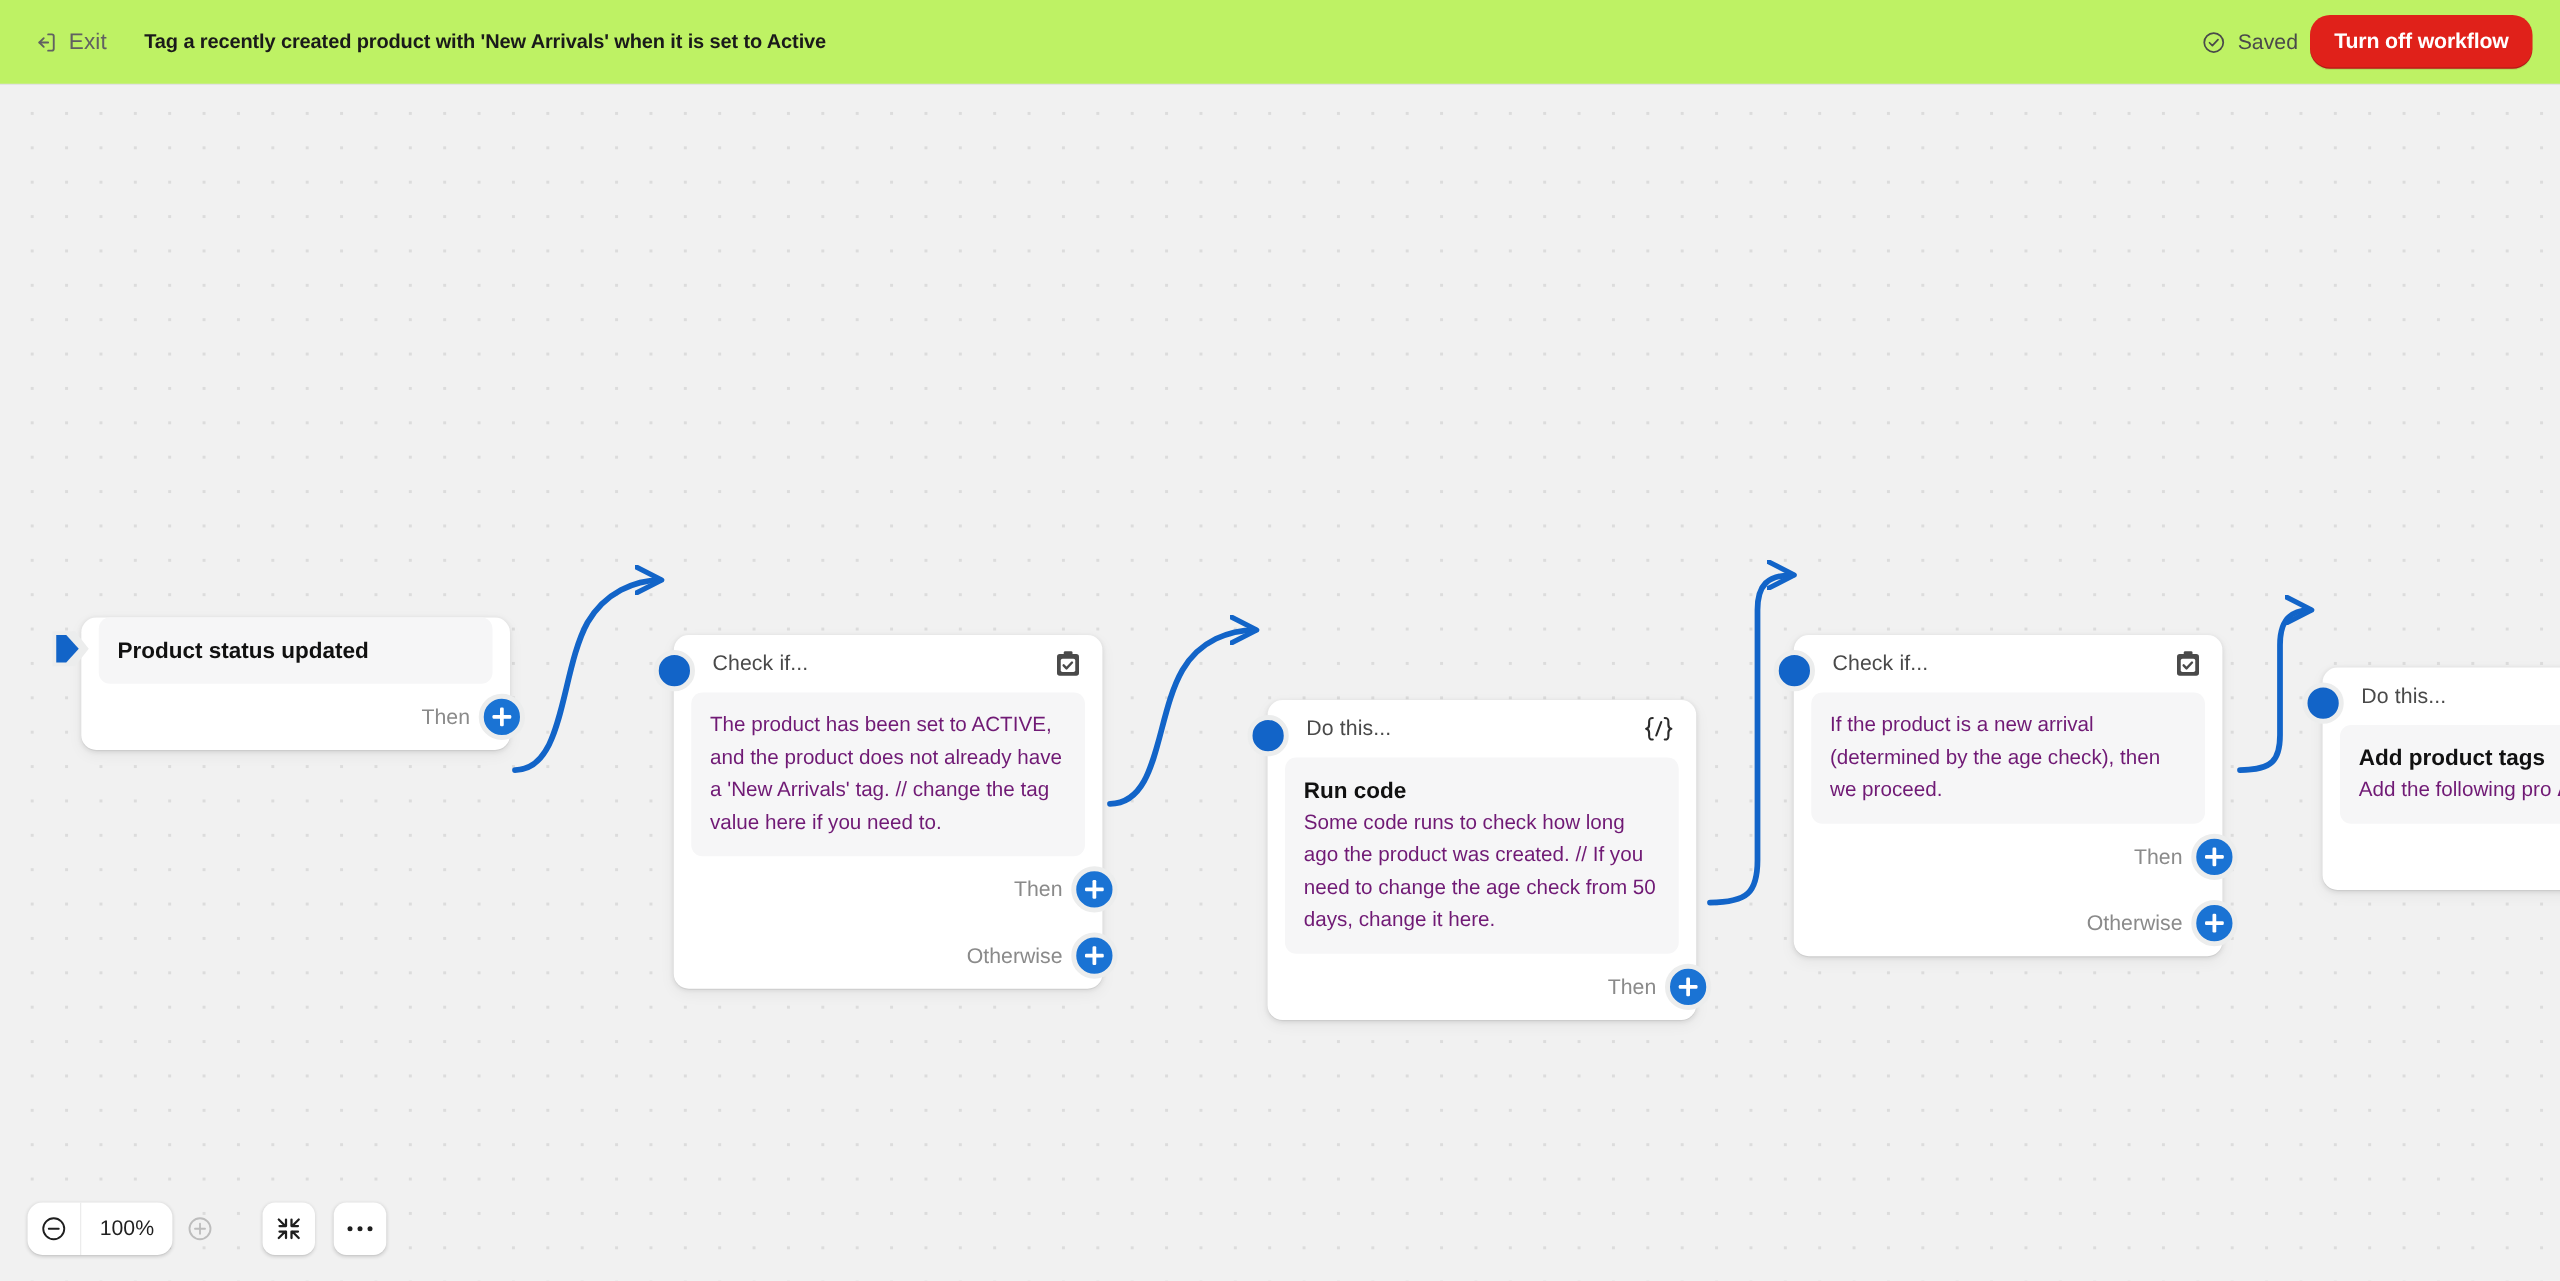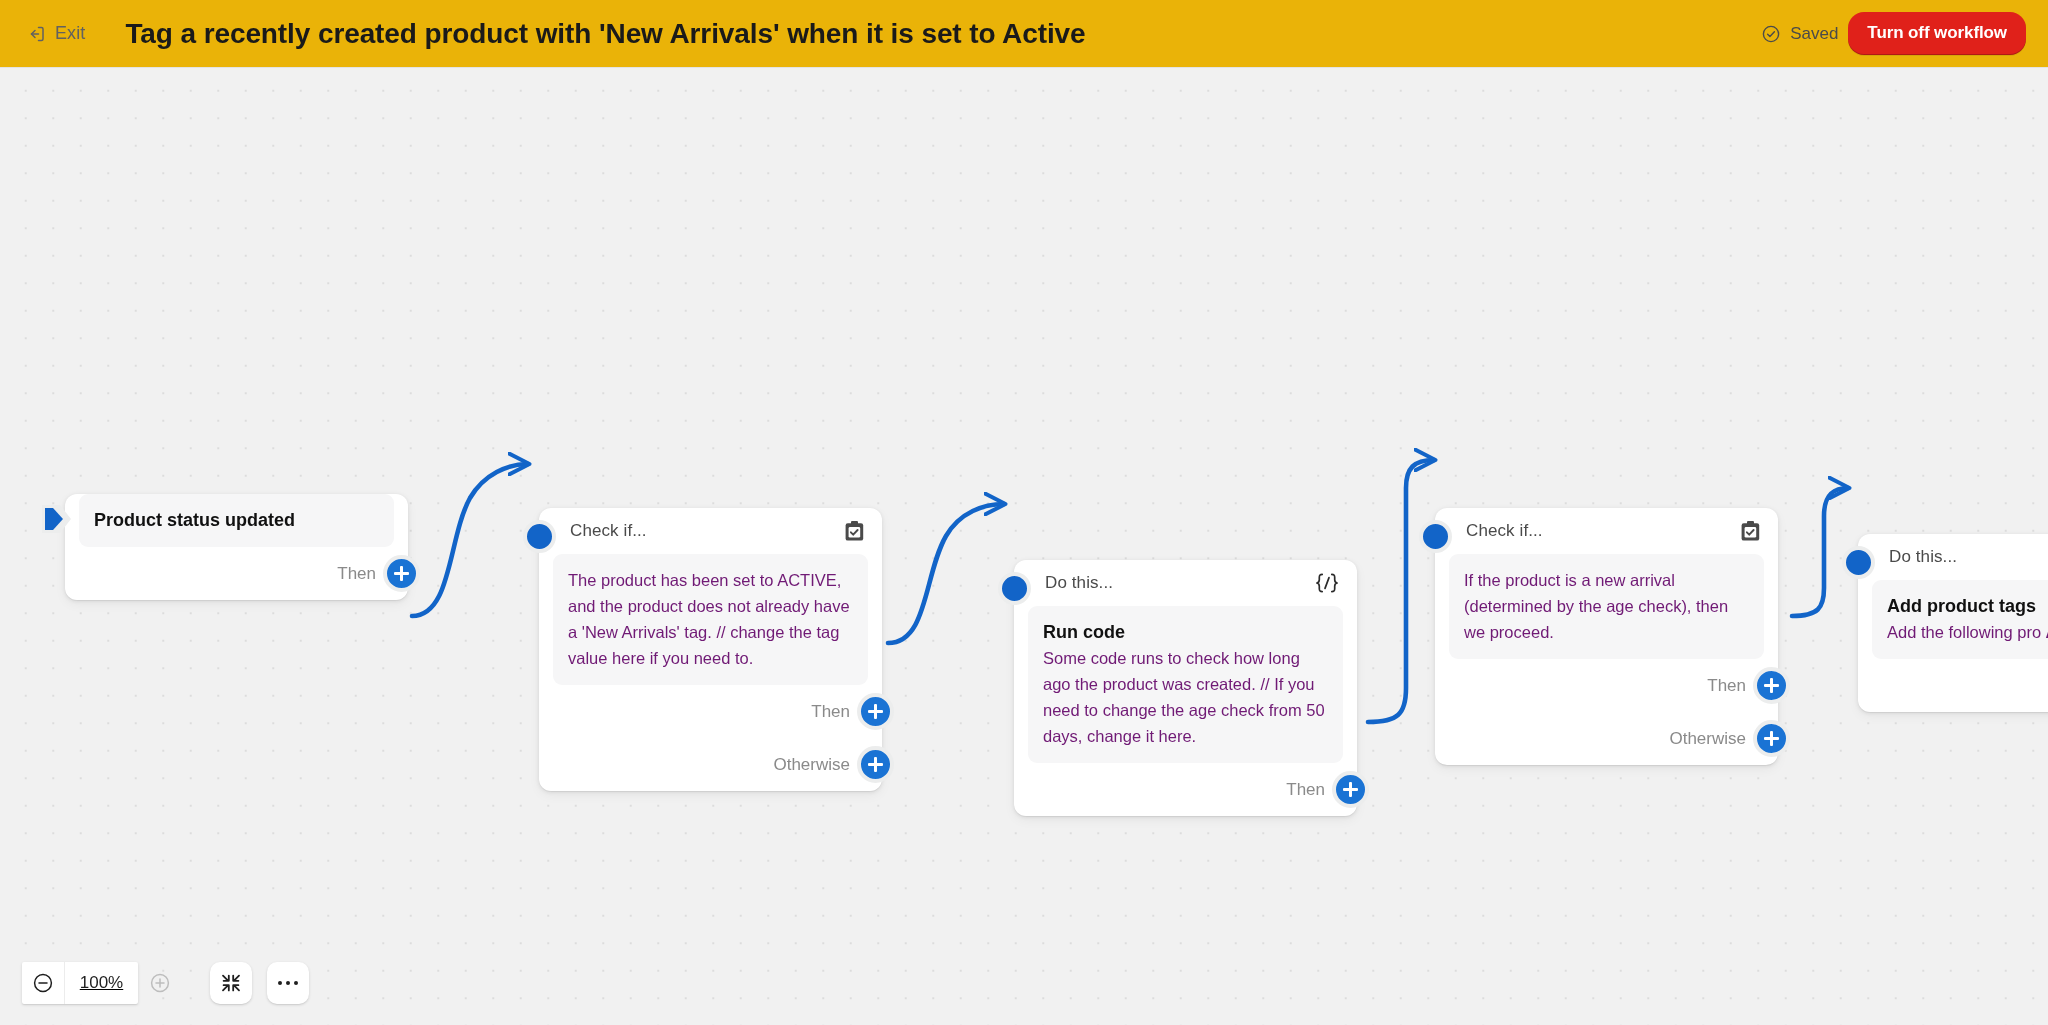--- a/index.html
+++ b/index.html
@@ -14,7 +14,7 @@
   #topbar {
     position: absolute; top: 0; left: 0;
     width: 2048px; height: 68px;
-    background: #eab308;
+    background: #bef264;
     border-bottom: 1px solid #e3e3e3;
     display: flex; align-items: center;
     z-index: 40;

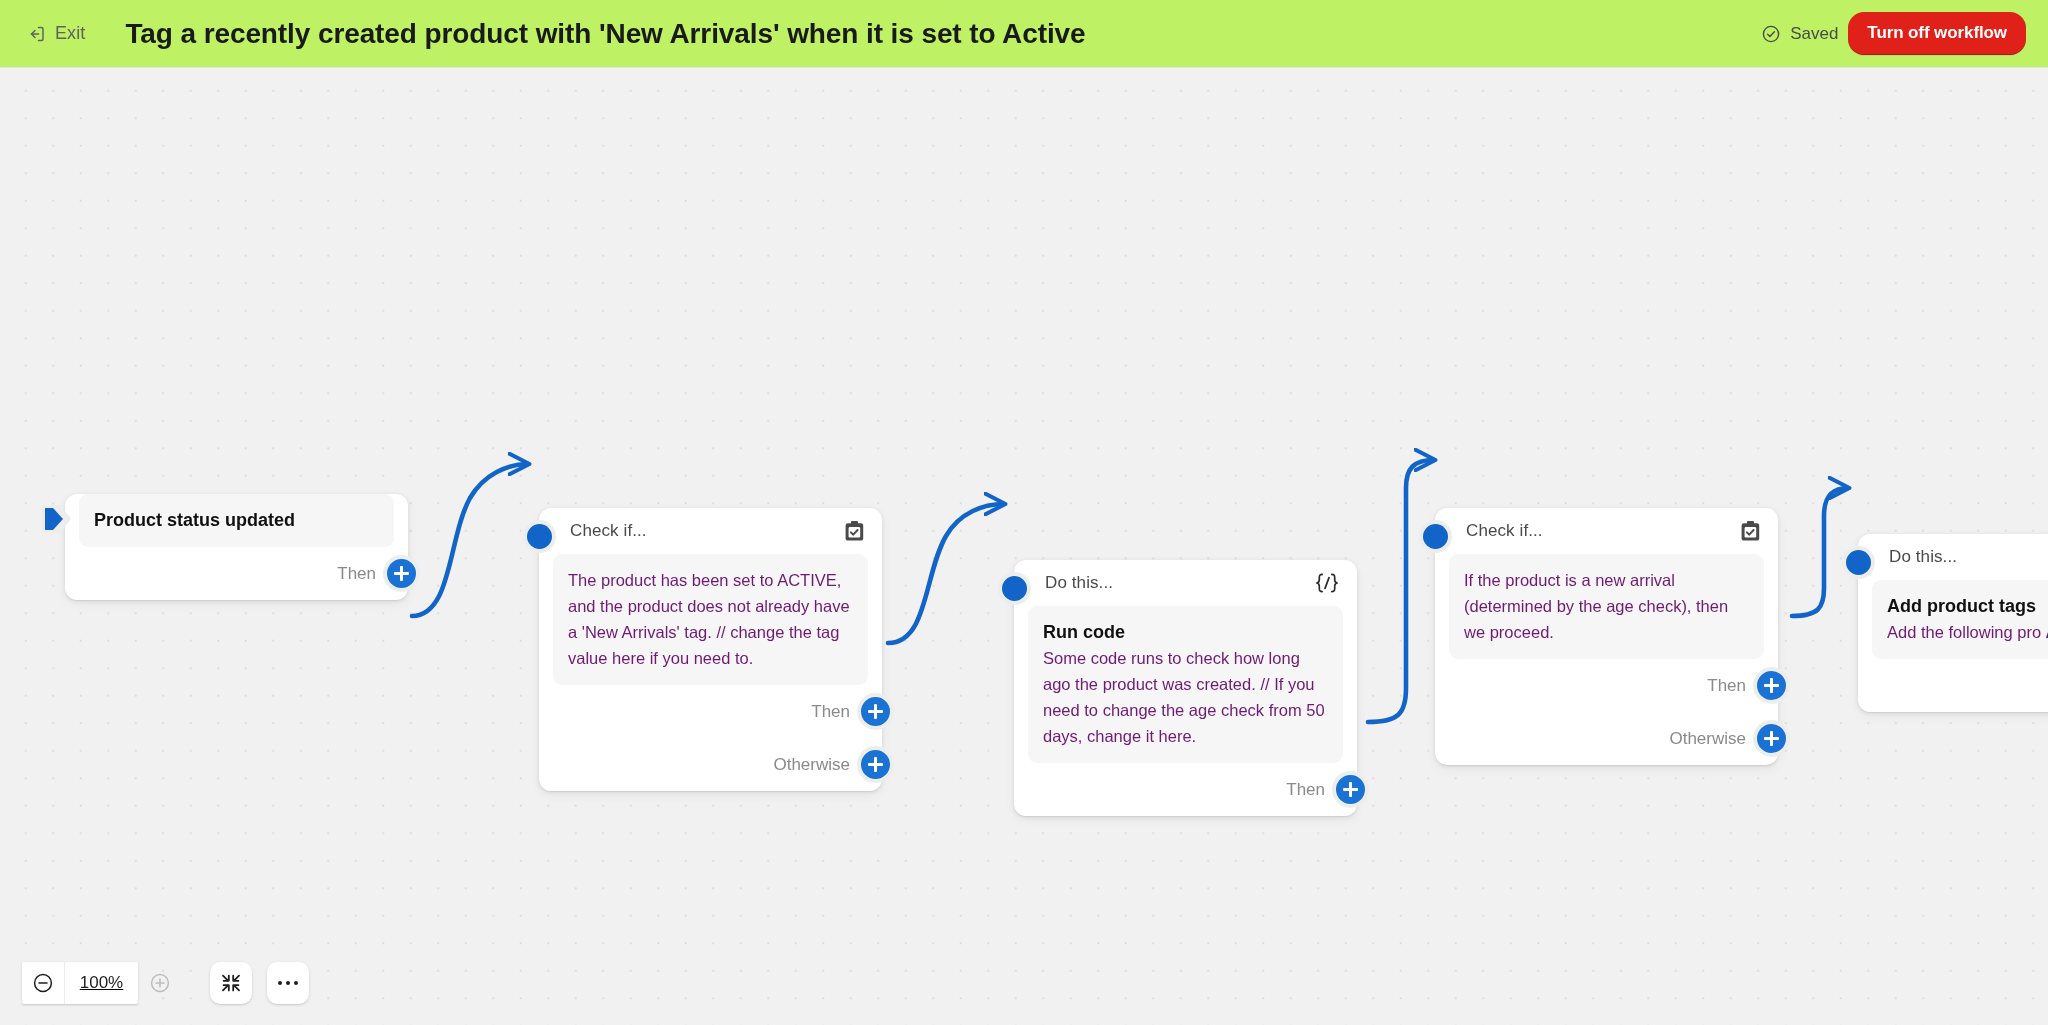--- a/index.html
+++ b/index.html
@@ -32,8 +32,8 @@
   .exit-glyph { width: 20px; height: 20px; display:block; }
 
   #page-title {
-    margin-left: 36px;
-    font-size: 28px;
+    margin-left: 26px;
+    font-size: 16px;
     font-weight: bold;
     color: #1a1a1a;
     letter-spacing: -0.1px;

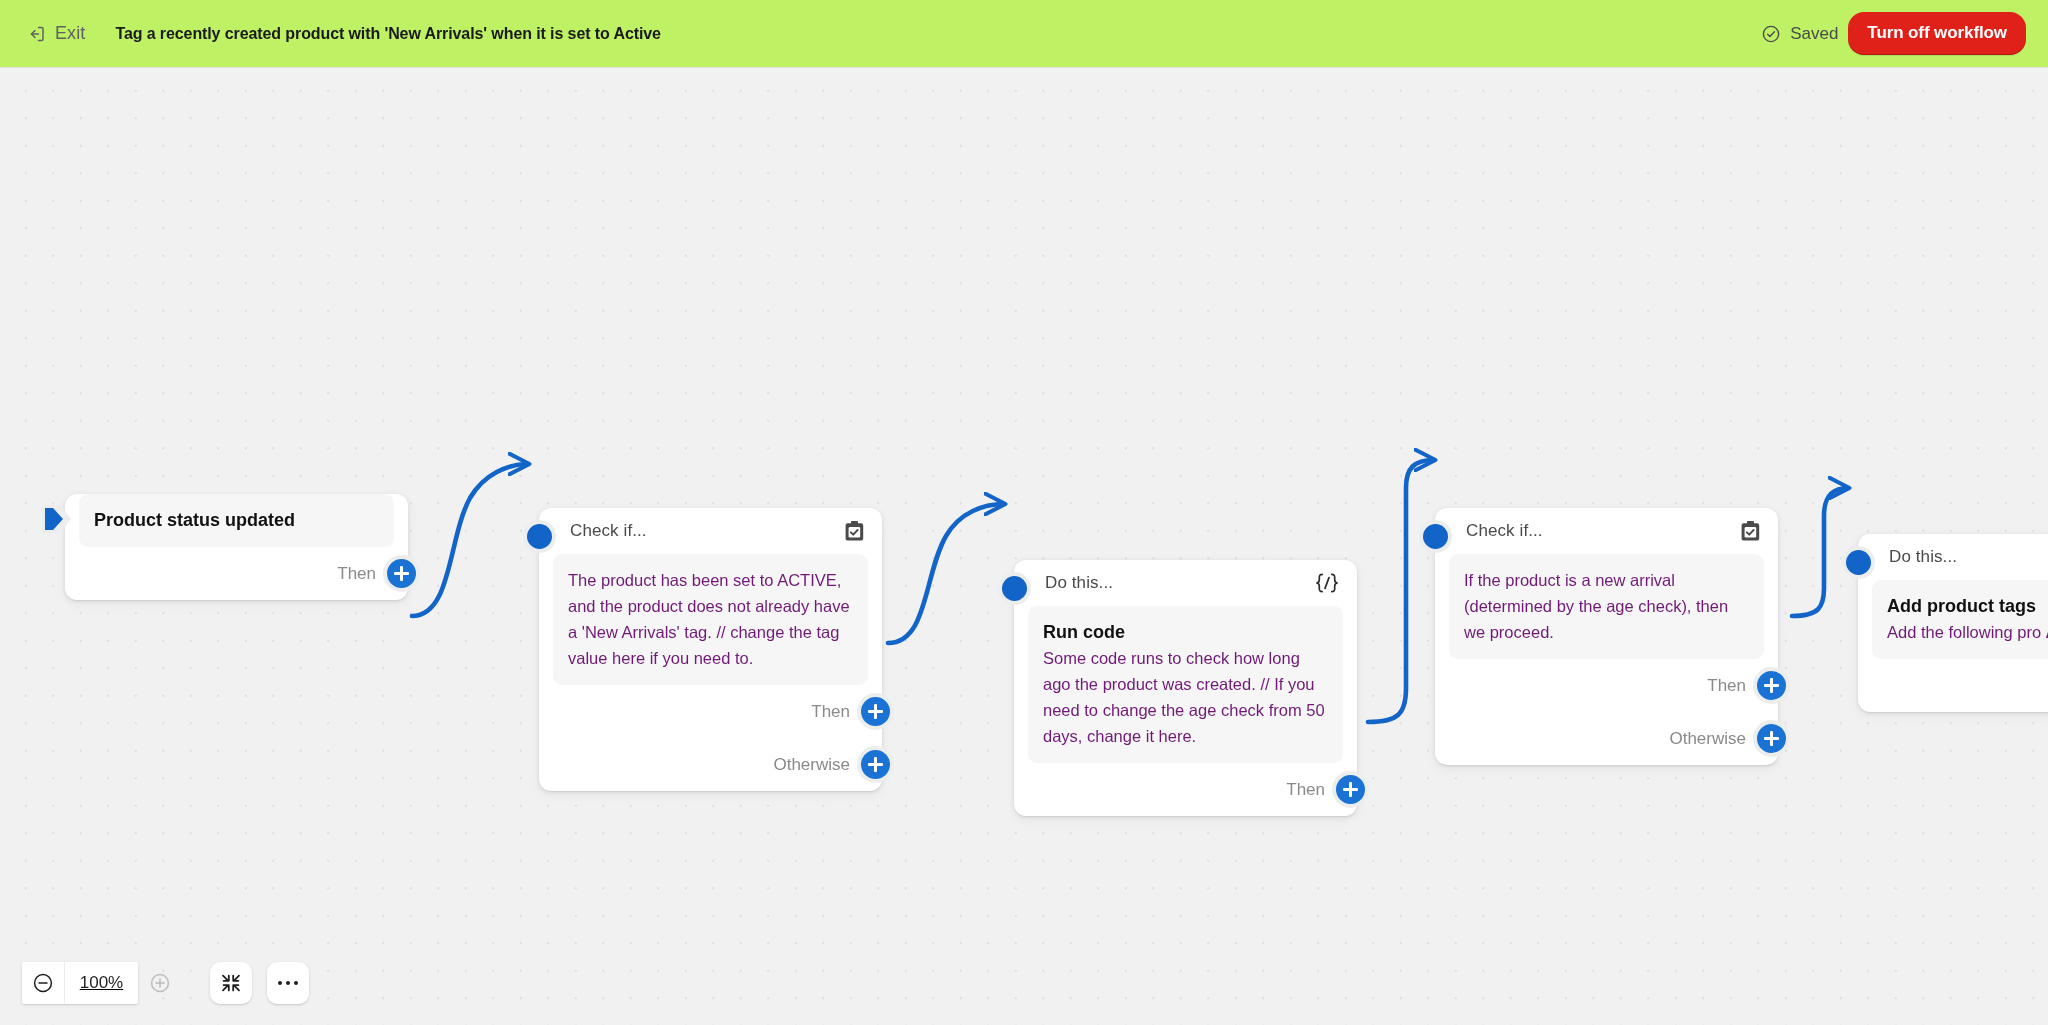--- a/index.html
+++ b/index.html
@@ -171,11 +171,10 @@
   .zoom-group {
     display: flex; align-items: center;
     background: #ffffff;
-    border-radius: 2px;
+    border-radius: 12px;
     height: 42px;
     box-shadow: 0 1px 3px rgba(0,0,0,.14), 0 1px 0 rgba(0,0,0,.04);
     overflow: hidden;
-    text-decoration: underline;
   }
   .zoom-btn {
     width: 42px; height: 42px;

